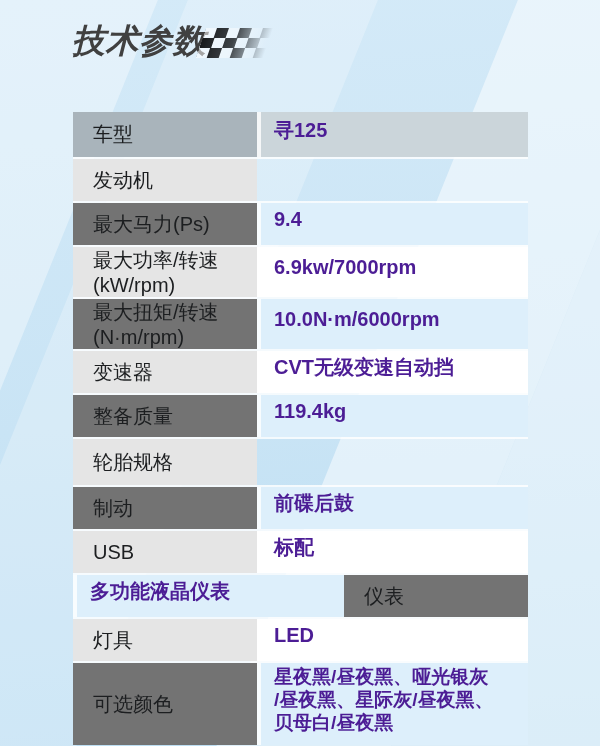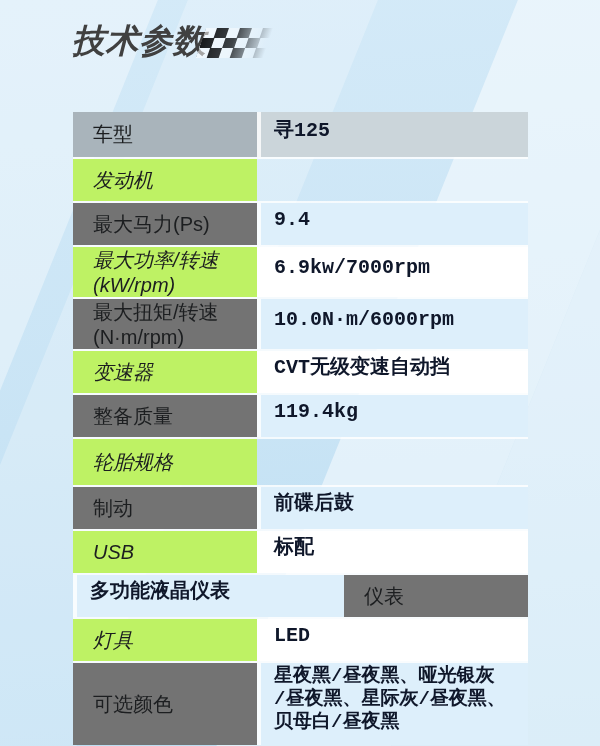--- a/index.html
+++ b/index.html
@@ -57,8 +57,8 @@
   .cell.value{
     flex:1;padding:2px 6px 11px 13px;
     border-left:4px solid rgba(255,255,255,.8);
-    font-size:20px;font-weight:700;color:#0f172a;
-    white-space:pre-line;line-height:23px;font-family:Liberation Mono, monospace;
+    font-size:20px;font-weight:700;color:#4c1d95;
+    white-space:pre-line;line-height:23px;
   }
   
   .row.header .cell.label{background:#a9b4bb;}

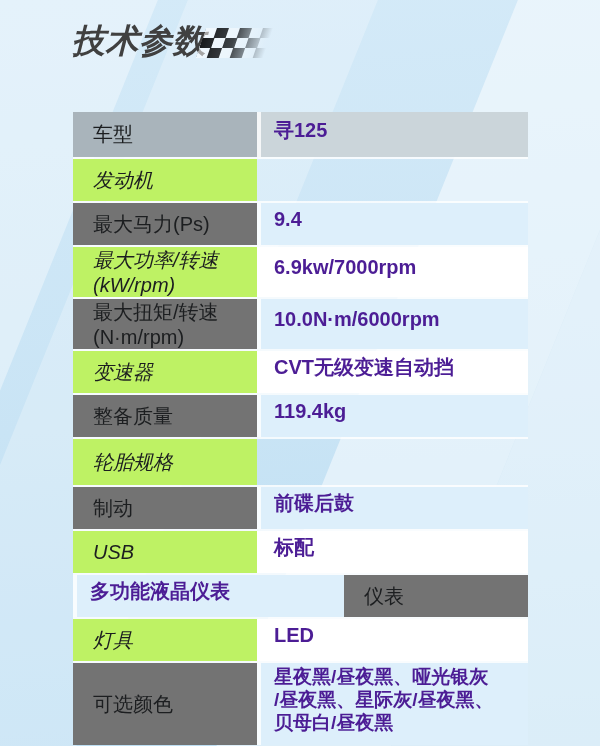--- a/index.html
+++ b/index.html
@@ -63,7 +63,7 @@
   
   .row.header .cell.label{background:#a9b4bb;}
   .row.header .cell.value{background:#cbd5da;}
-  .row.light .cell.label{background:#bef264;font-style:italic;}
+  .row.light .cell.label{background:#e5e5e5;}
   .row.light .cell.value{background:#ffffff;}
   .row.shade .cell.label{background:#737373;}
   .row.shade .cell.value{background:#ddeffb;}

